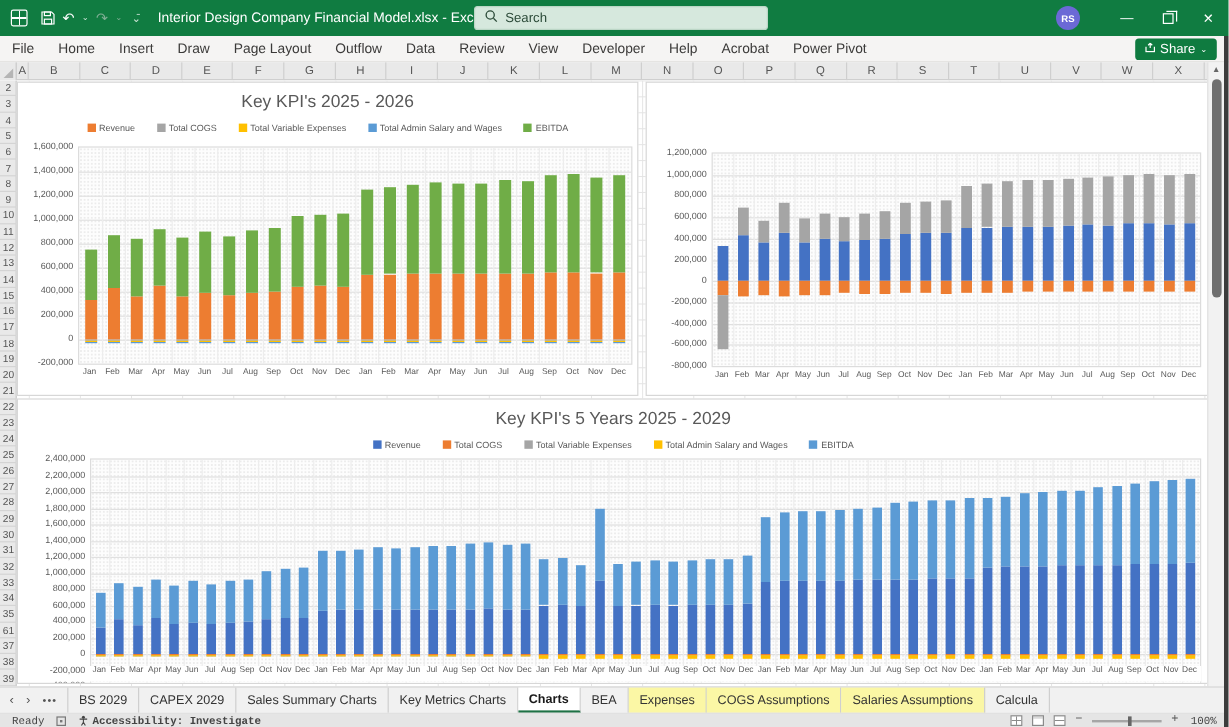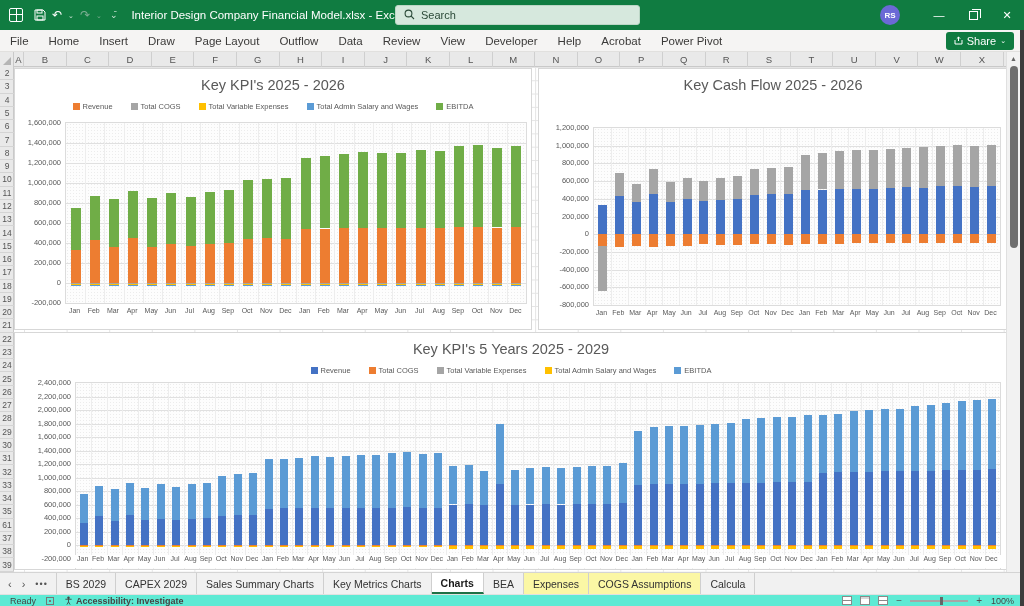--- a/index.html
+++ b/index.html
@@ -465,7 +465,6 @@
     </div>
 
     <div class="chart" id="chart2">
-      <div class="c-title">Key Cash Flow 2025 - 2026</div>
       <div class="c-ylabels">
           <div class="ylab" style="top: 0px;">1,200,000</div>
           <div class="ylab" style="top: 17.7px;">1,000,000</div>

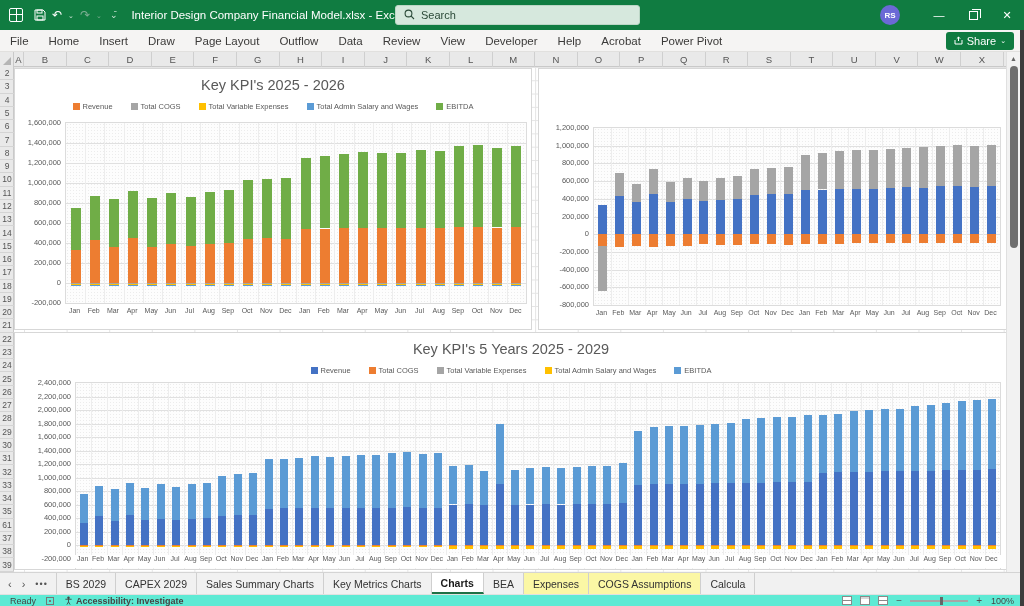--- a/index.html
+++ b/index.html
@@ -1112,6 +1112,7 @@
         <div class="stab">BEA</div>
         <div class="stab yellow">Expenses</div>
         <div class="stab yellow">COGS Assumptions</div>
+        <div class="stab yellow">Salaries Assumptions</div>
         <div class="stab">Calcula</div>
       </div>
     <div class="tab-extras">

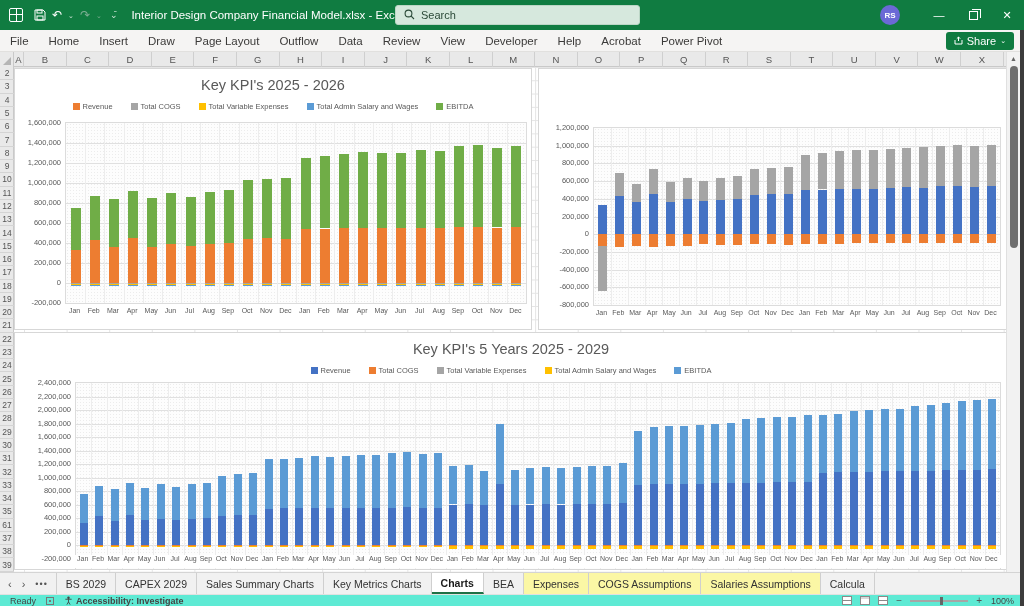--- a/index.html
+++ b/index.html
@@ -92,7 +92,7 @@
   .tab-extras { display:flex; align-items:center; gap:9px; padding-left:8px; color:#444; }
 
   
-  .statusbar { position:absolute; left:0; top:594px; width:1020px; height:12px; background:#5eead4; border-top:1px solid #e1e1e1; display:flex; align-items:center; font-size:9px; color:#444; }
+  .statusbar { position:absolute; left:0; top:594px; width:1020px; height:12px; background:#e5e5e5; border-top:1px solid #e1e1e1; display:flex; align-items:center; font-size:9px; color:#444;font-family:Liberation Mono, monospace; }
   .sb-left { display:flex; align-items:center; gap:10px; padding-left:10px; }
   .sb-acc { display:flex; align-items:center; gap:3px; font-weight:bold; }
   .macro-ic { width:8px; height:8px; border:1px solid #777; position:relative; }

